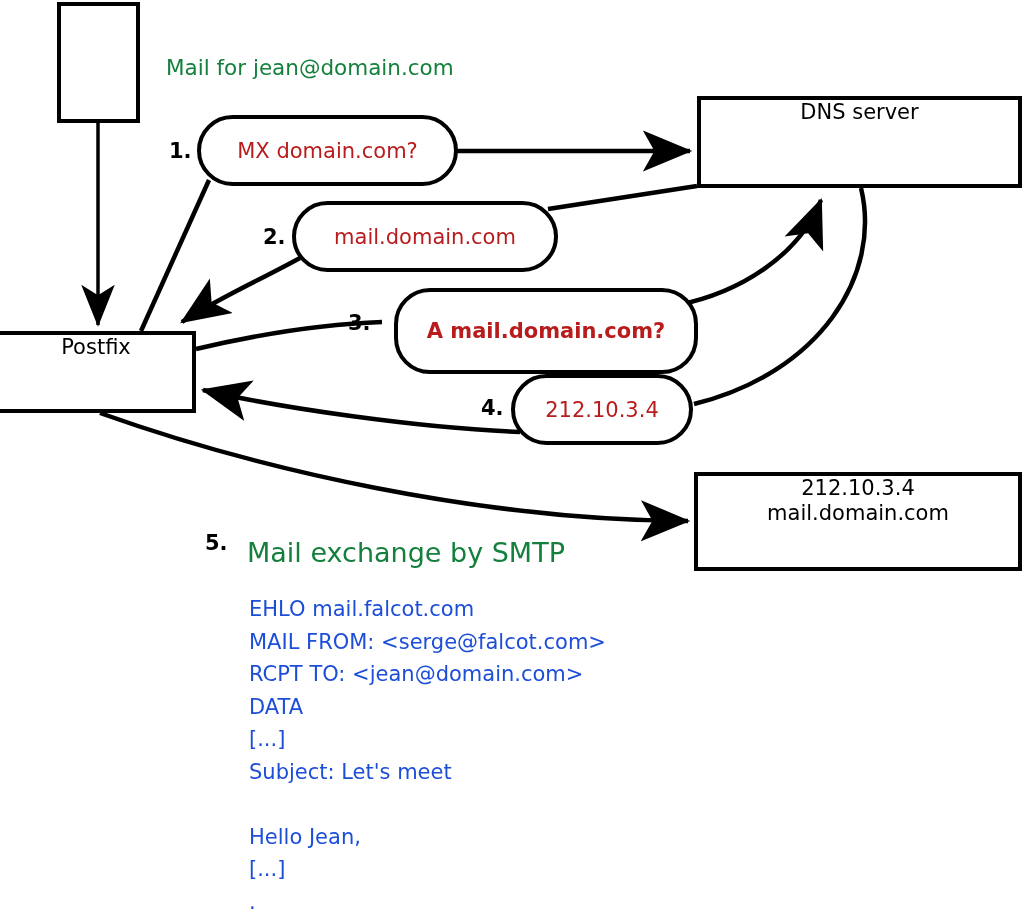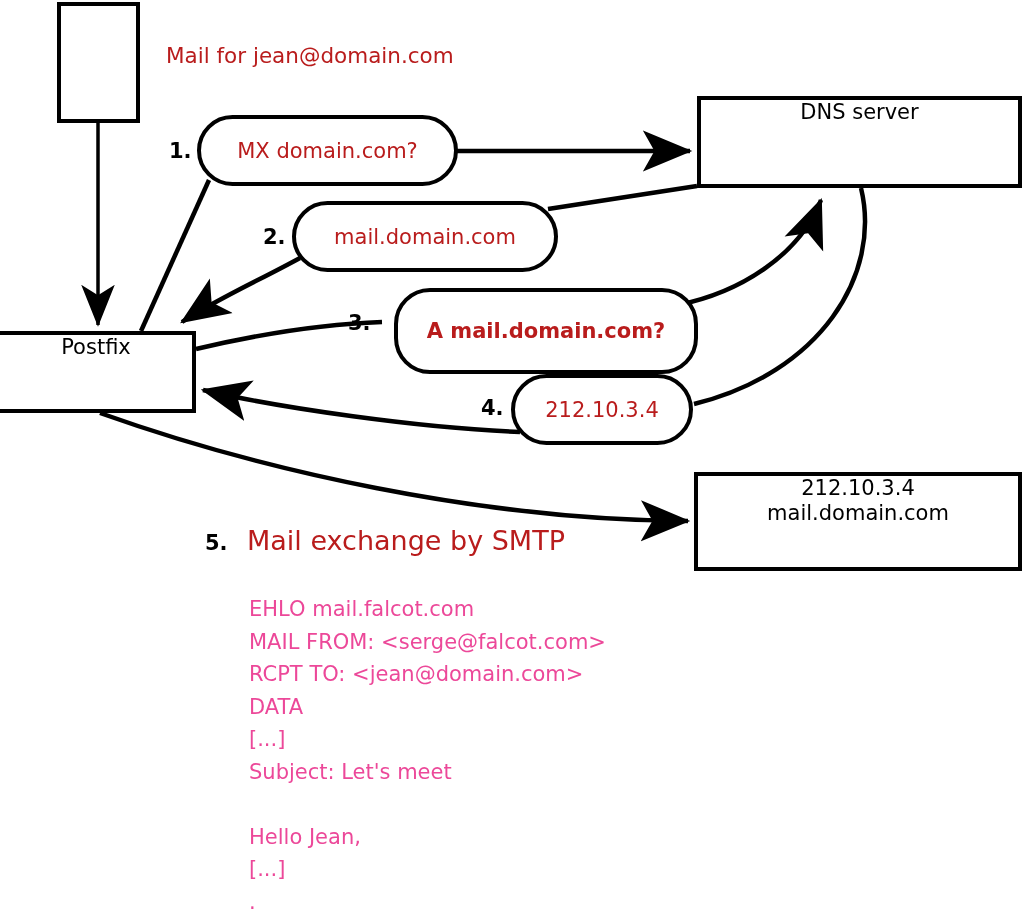--- a/index.html
+++ b/index.html
@@ -60,9 +60,10 @@
   }
   .plain-text {
     position: absolute;
-    color: #b91c1c;
+    color: #15803d;
     white-space: nowrap;
     z-index: 5;
+    margin-top: 12px;
   }
   #mail-header-label { left: 166px; top: 43px; font-size: 21.5px; }
   #source-box { left: 57px; top: 2px; width: 83px; height: 121px; }

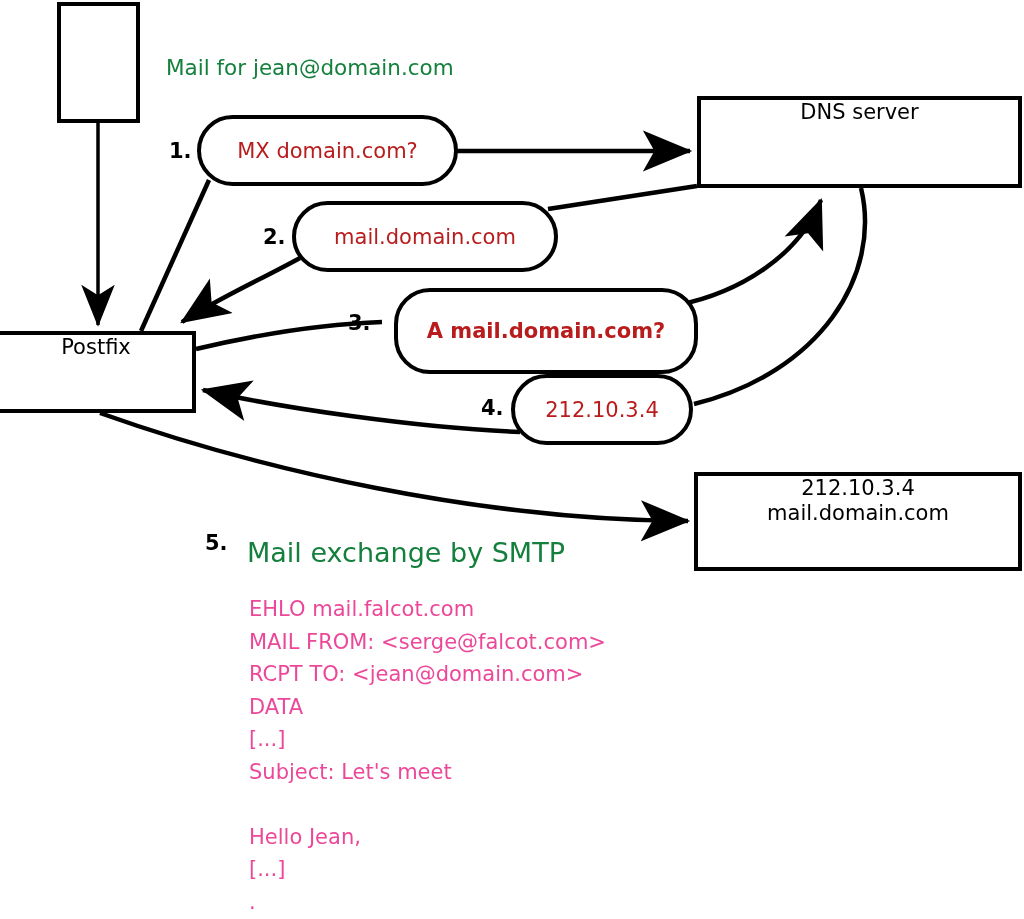--- a/index.html
+++ b/index.html
@@ -90,7 +90,7 @@
     top: 593px;
     font-size: 21px;
     line-height: 32.5px;
-    color: #ec4899;
+    color: #1d4ed8;
     z-index: 5;
     white-space: pre;
   }

